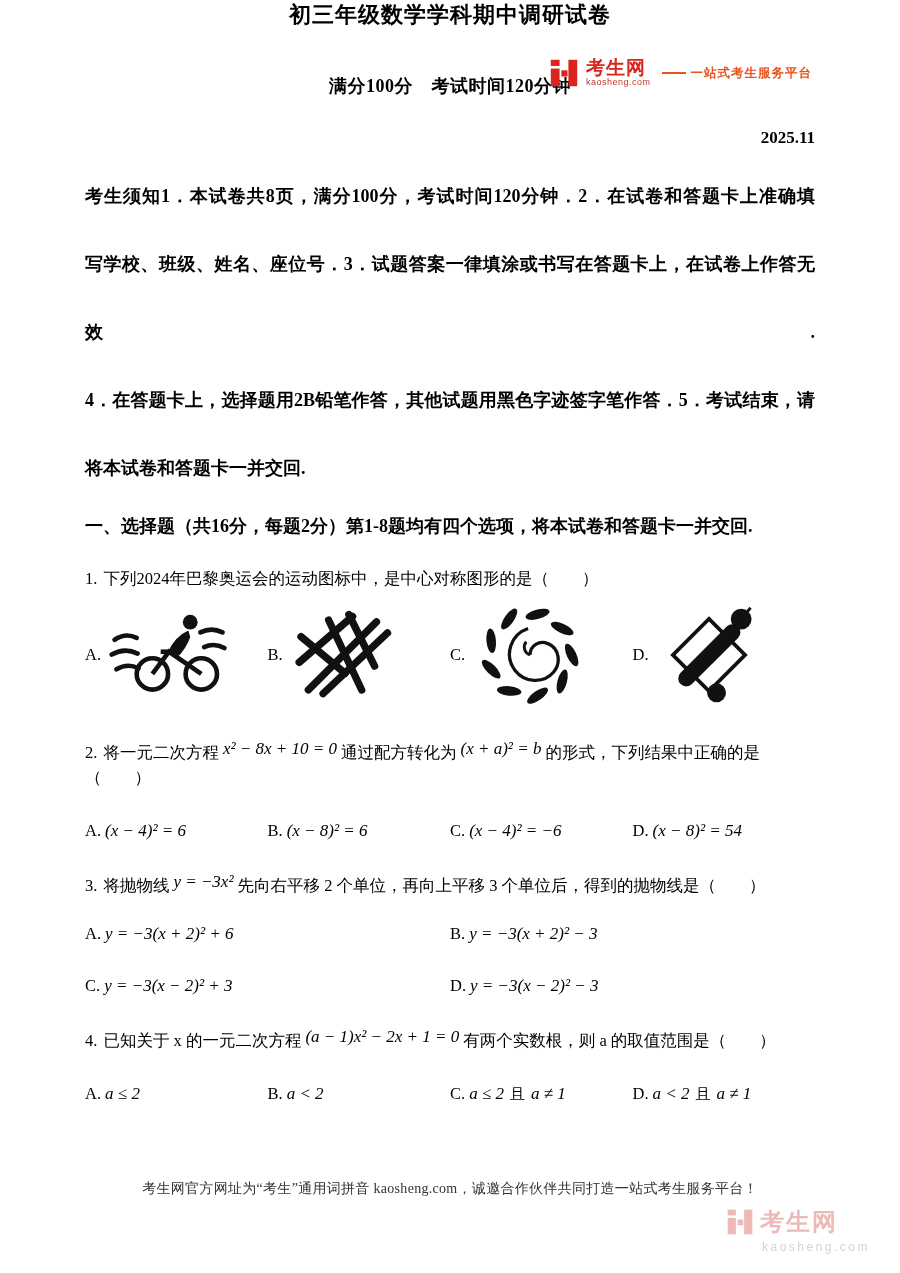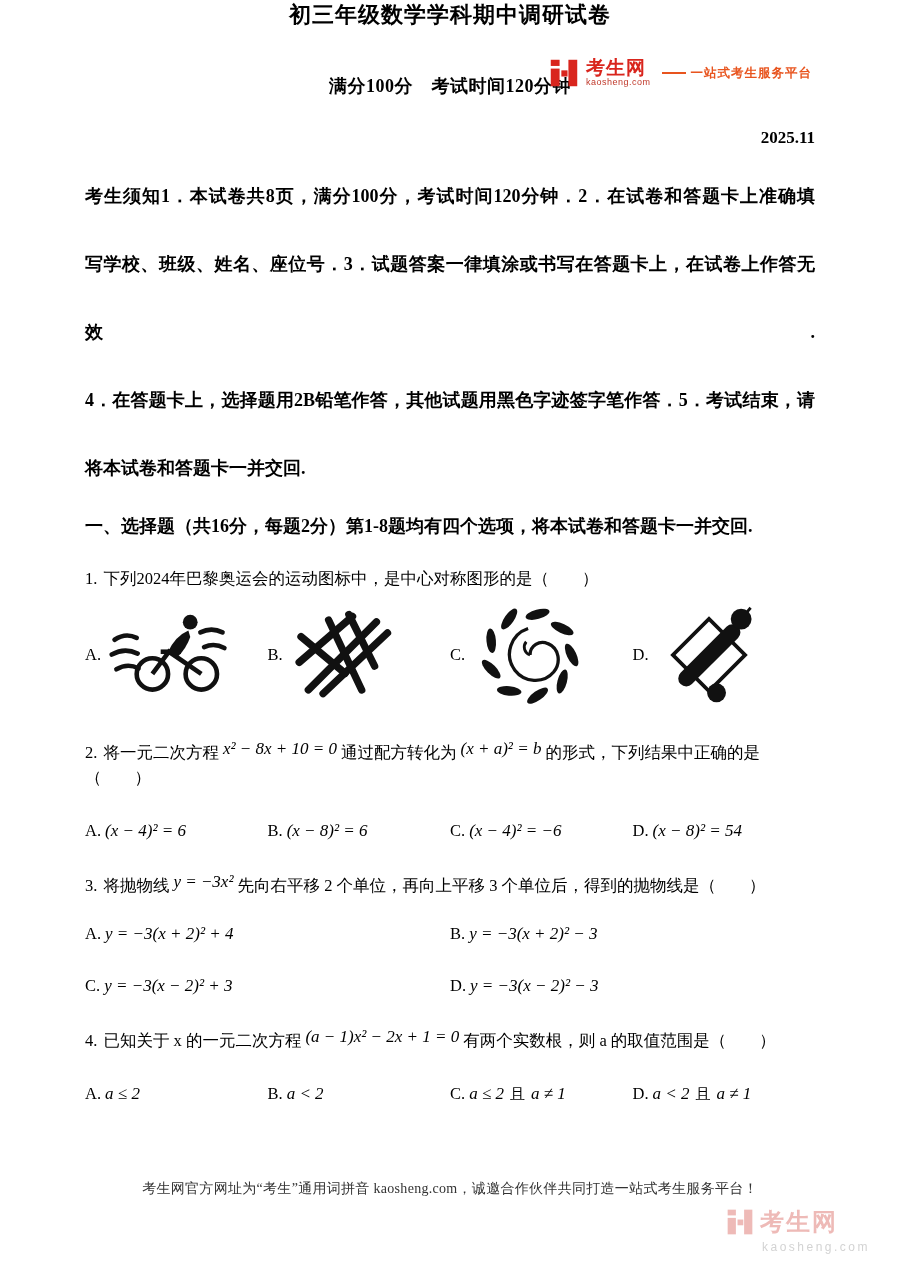--- a/index.html
+++ b/index.html
@@ -189,7 +189,7 @@
   </div>
   <div class="options-grid">
     <div class="option">
-      <span class="opt-label">A.</span><span class="math">y = −3(x + 2)² + 4</span>
+      <span class="opt-label">A.</span><span class="math">y = −3(x + 2)² + 6</span>
     </div>
     <div class="option">
       <span class="opt-label">B.</span><span class="math">y = −3(x + 2)² − 3</span>

